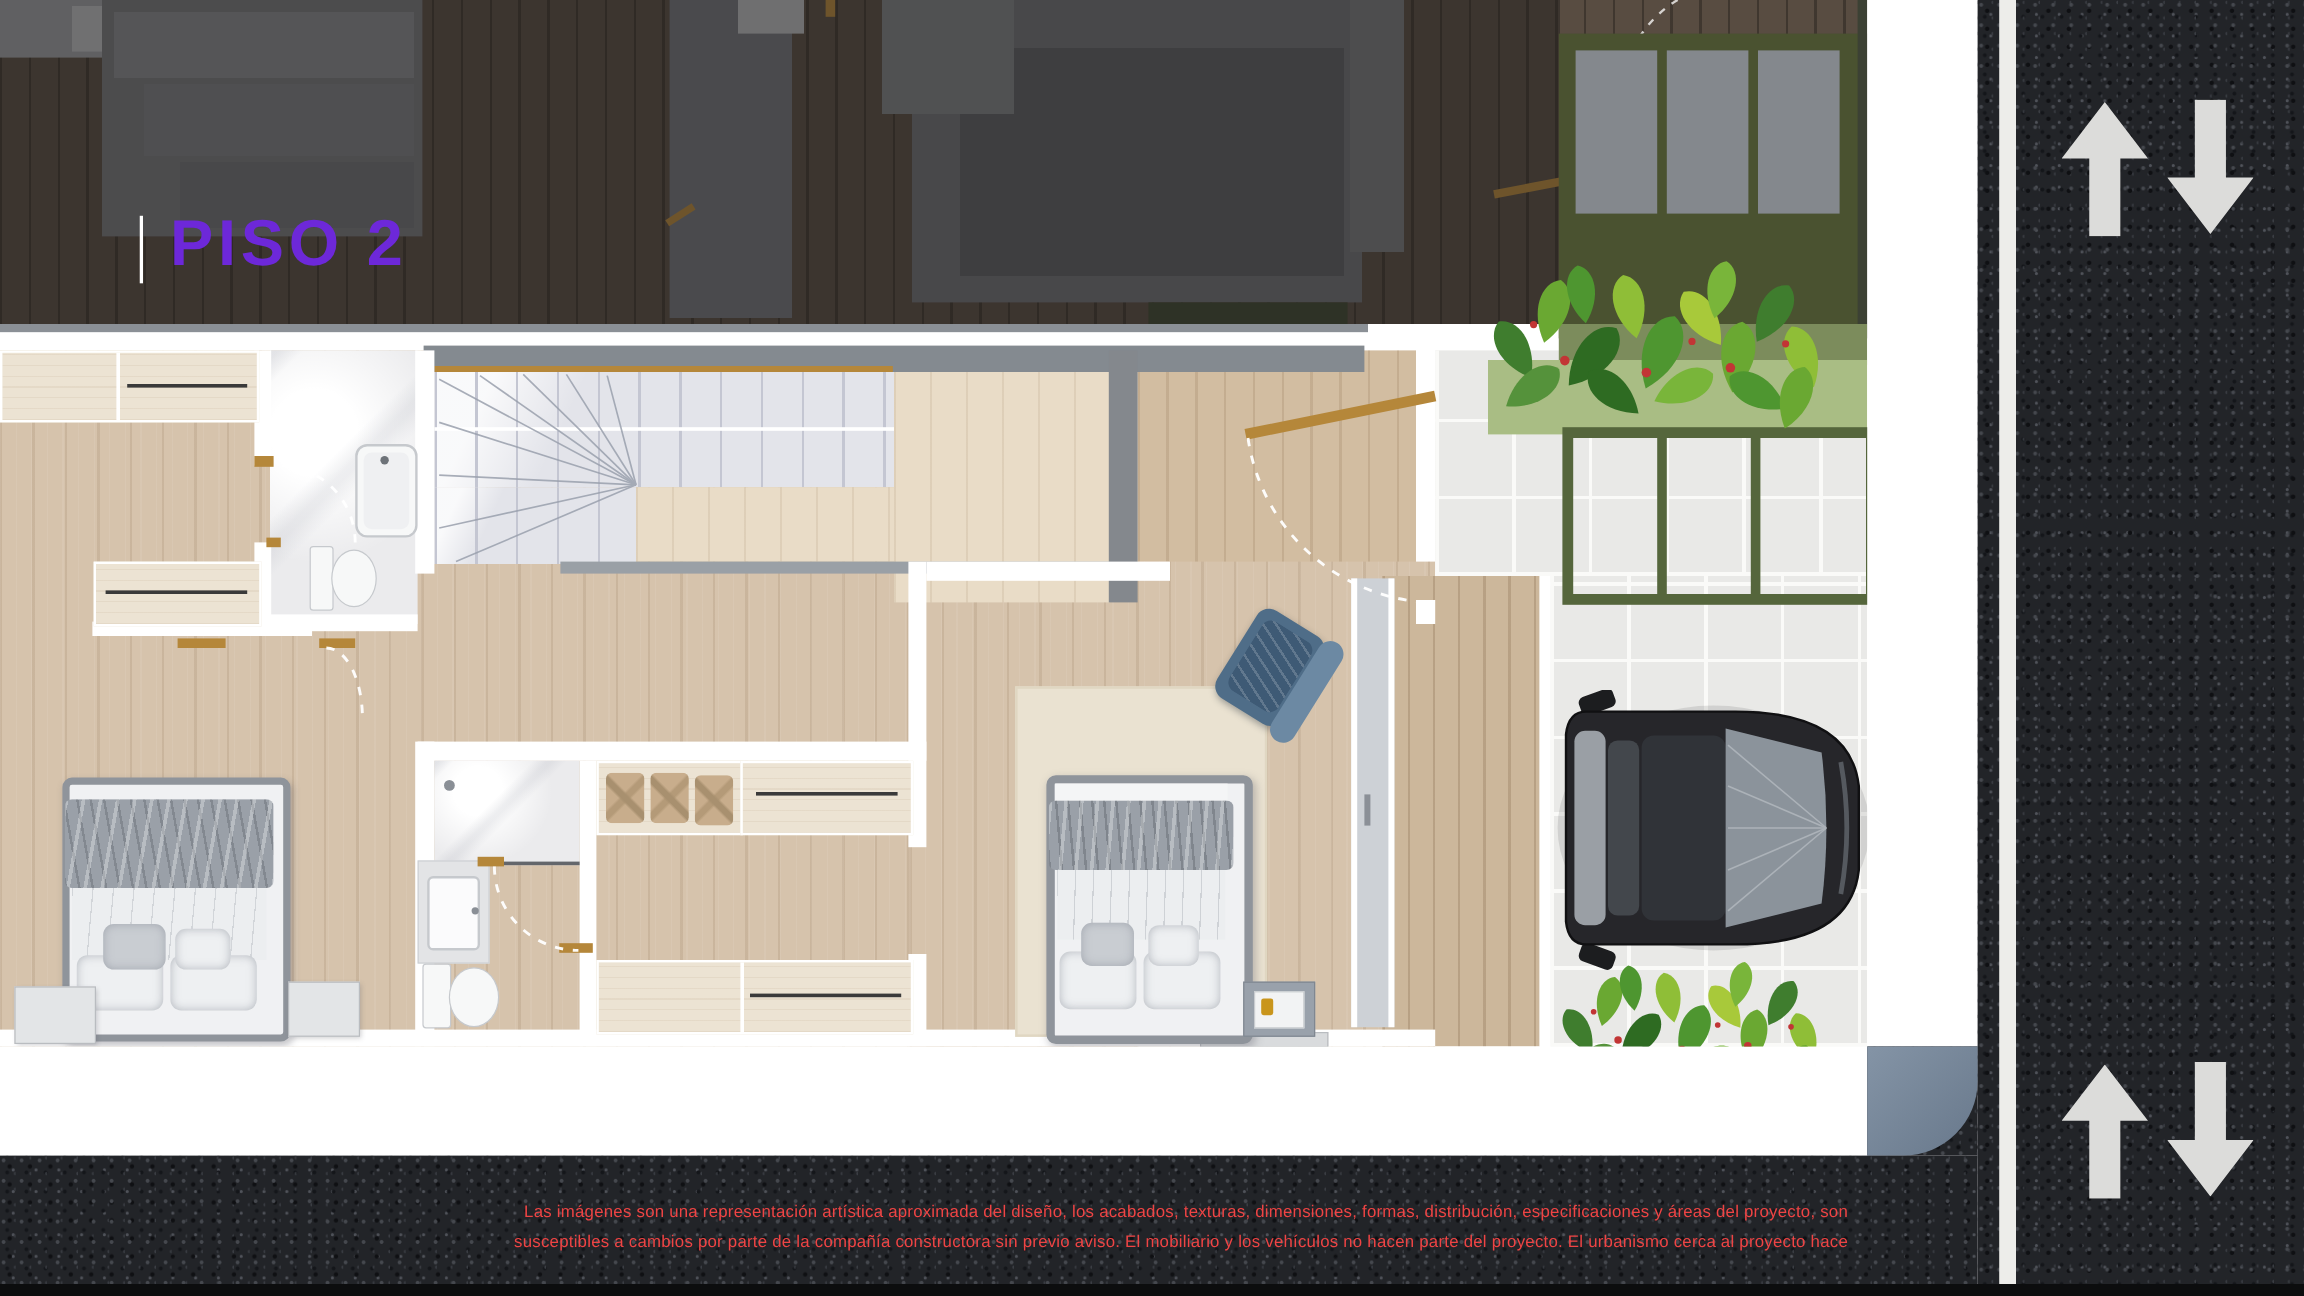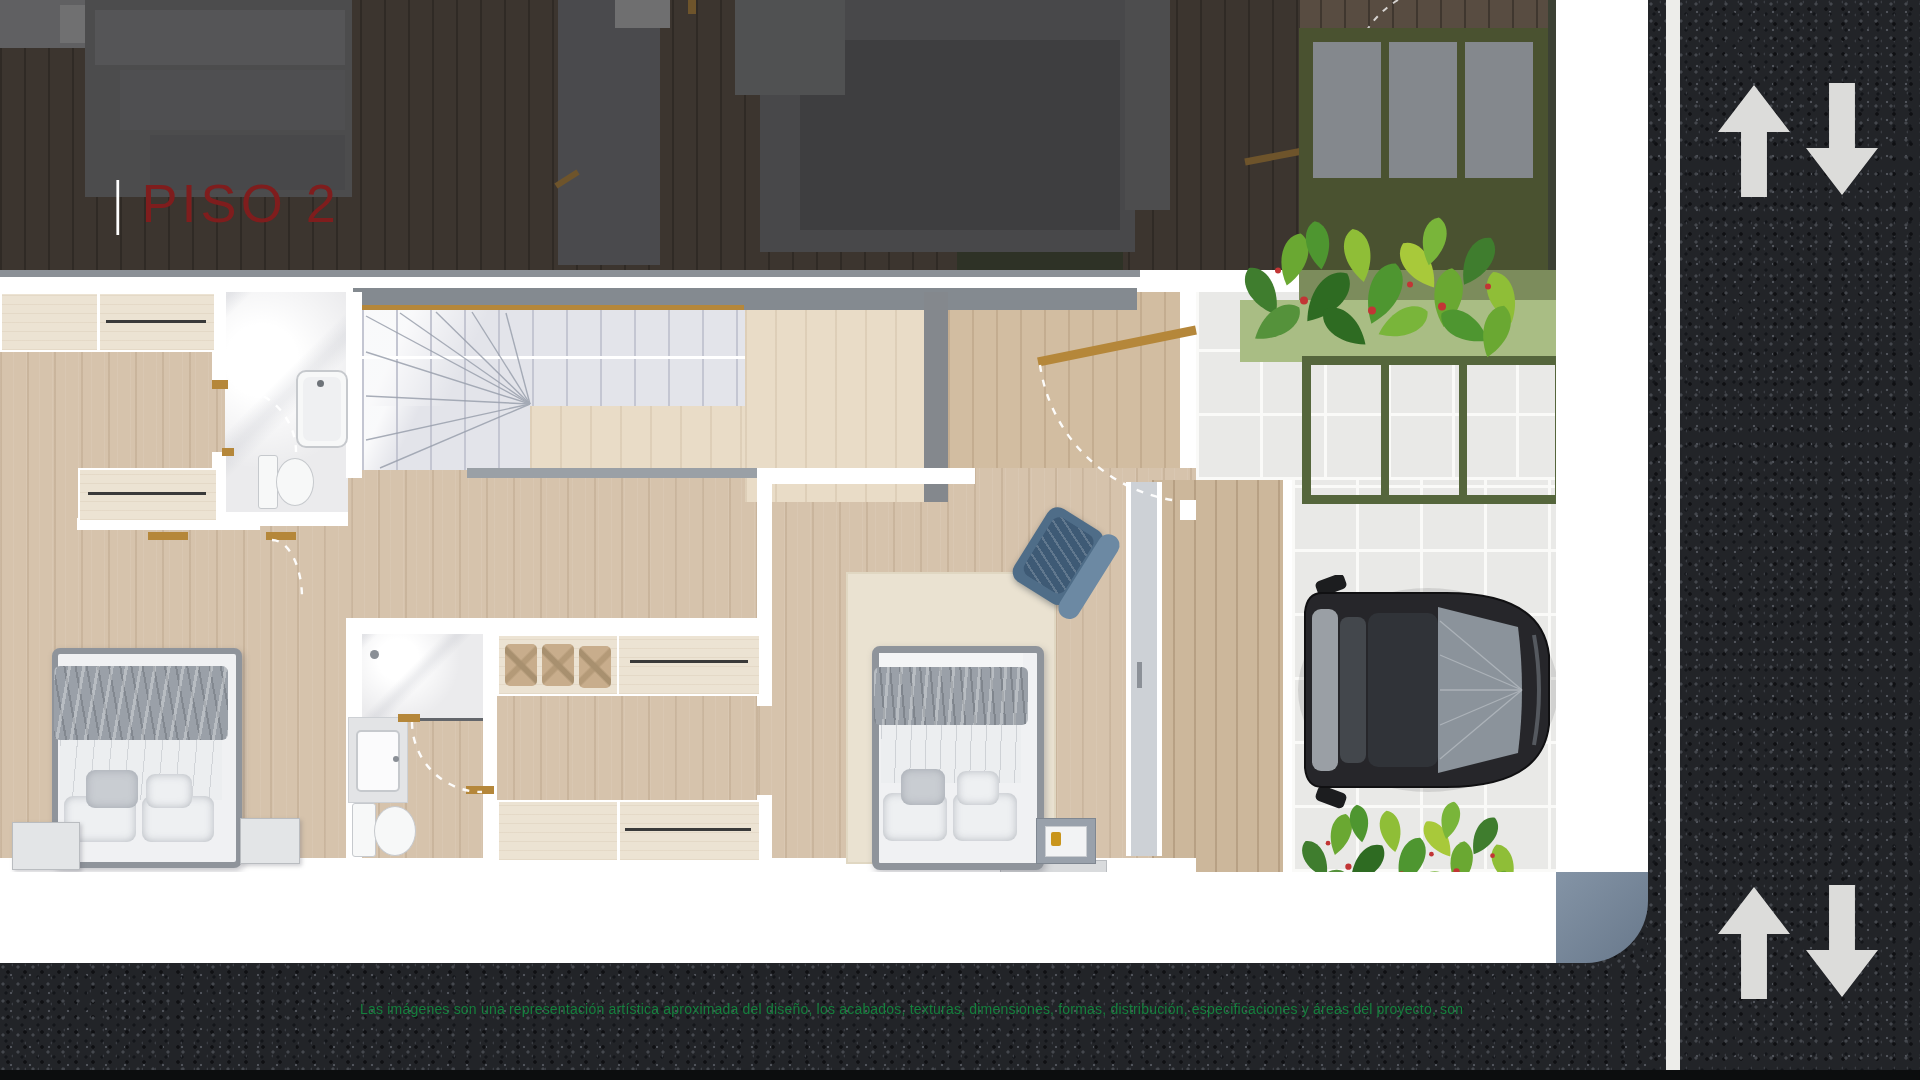--- a/index.html
+++ b/index.html
@@ -321,7 +321,7 @@
 
     <div class="abs" style="left:110px;top:168px;z-index:60;display:flex;align-items:center;gap:16px;">
       <span style="font-size:60px;font-weight:400;color:#fff;transform:scaleX(.55);">|</span>
-      <span style="font-size:54px;font-weight:400;letter-spacing:4px;color:#7f1d1d;">PISO 2</span>
+      <span style="font-size:54px;font-weight:700;letter-spacing:4px;color:#6d28d9;">PISO 2</span>
     </div>
 
   </div>

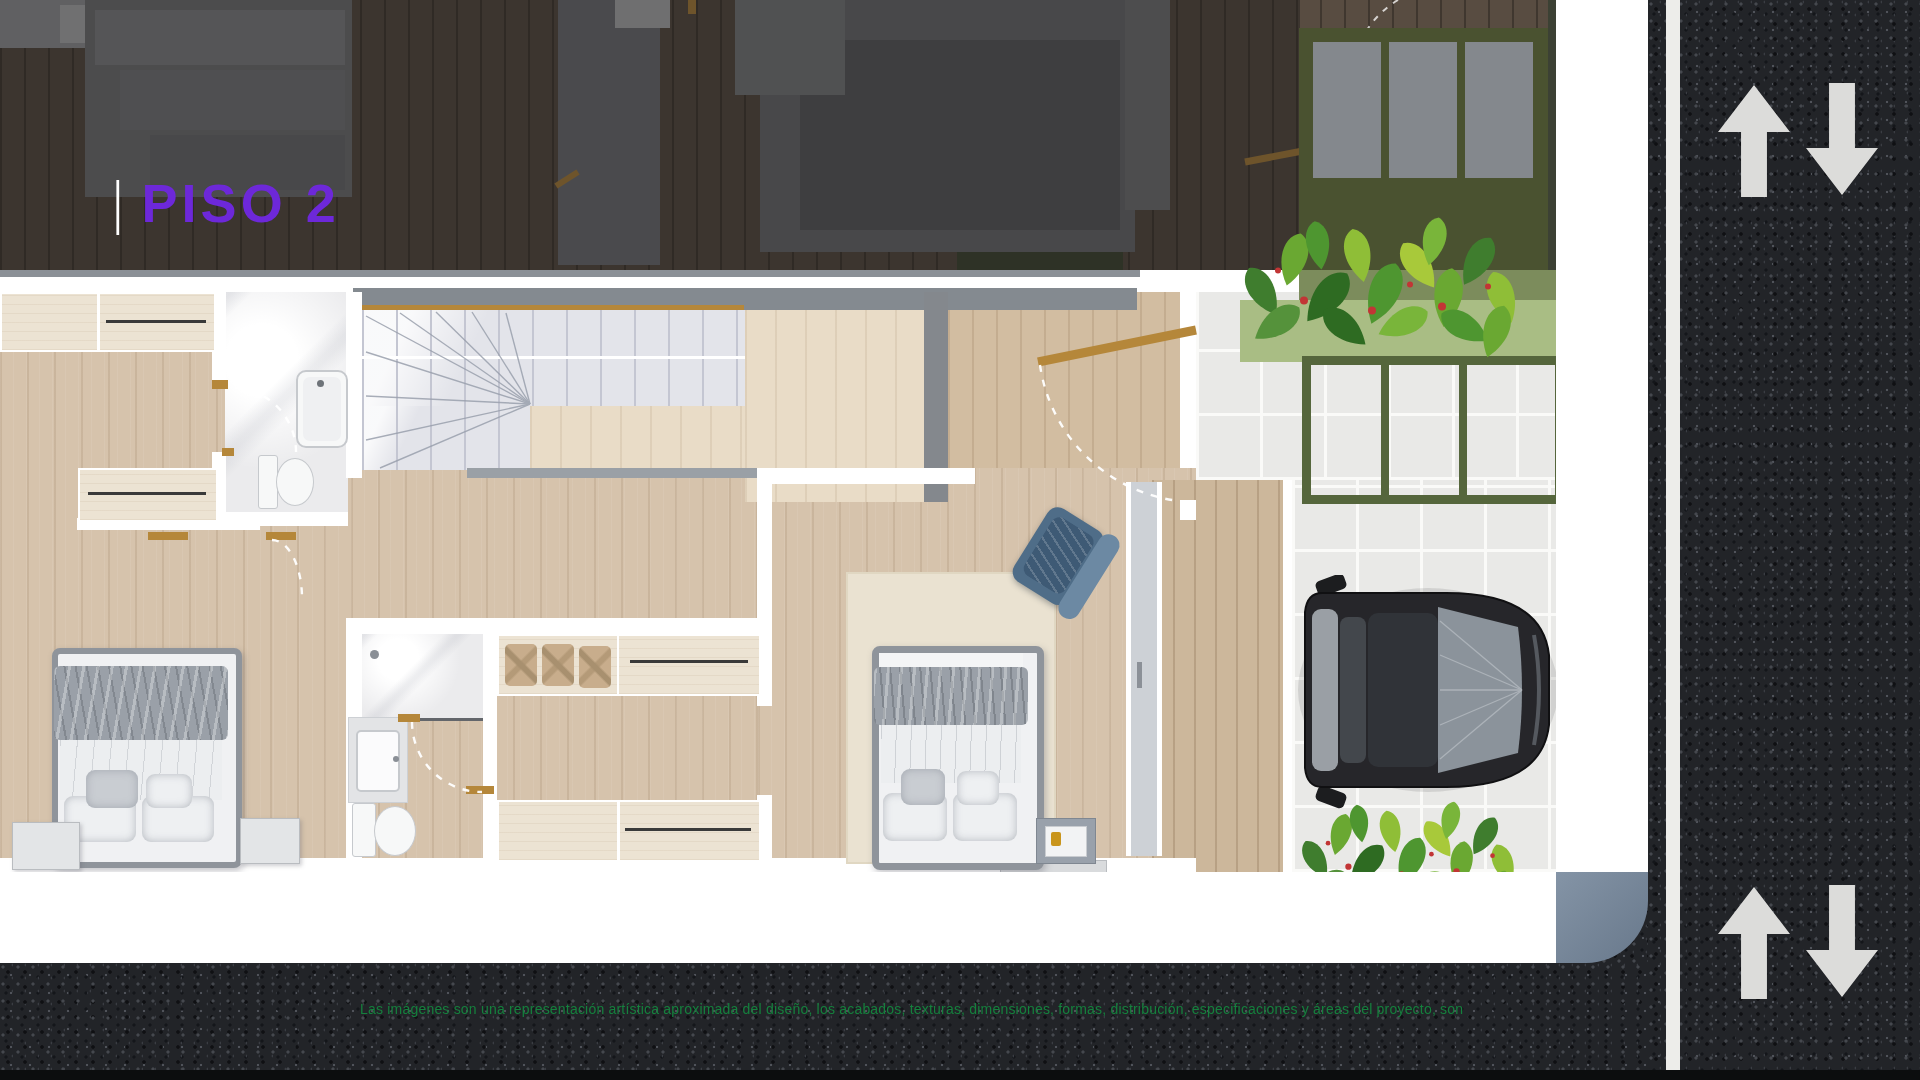--- a/index.html
+++ b/index.html
@@ -50,7 +50,7 @@
   .arrow{position:absolute;width:72px;height:112px;background:#dcdcda;
     clip-path:polygon(50% 0,100% 42%,68% 42%,68% 100%,32% 100%,32% 42%,0 42%);}
   .arrow.down{transform:rotate(180deg);}
-  .disc-line{margin:0 0 7px 0;font-size:14px;line-height:18px;color:#15803d;letter-spacing:.2px;}
+  .disc-line{margin:0 0 7px 0;font-size:14px;line-height:18px;color:#ef4444;letter-spacing:.2px;text-align:right;}
 </style>
 </head>
 <body>

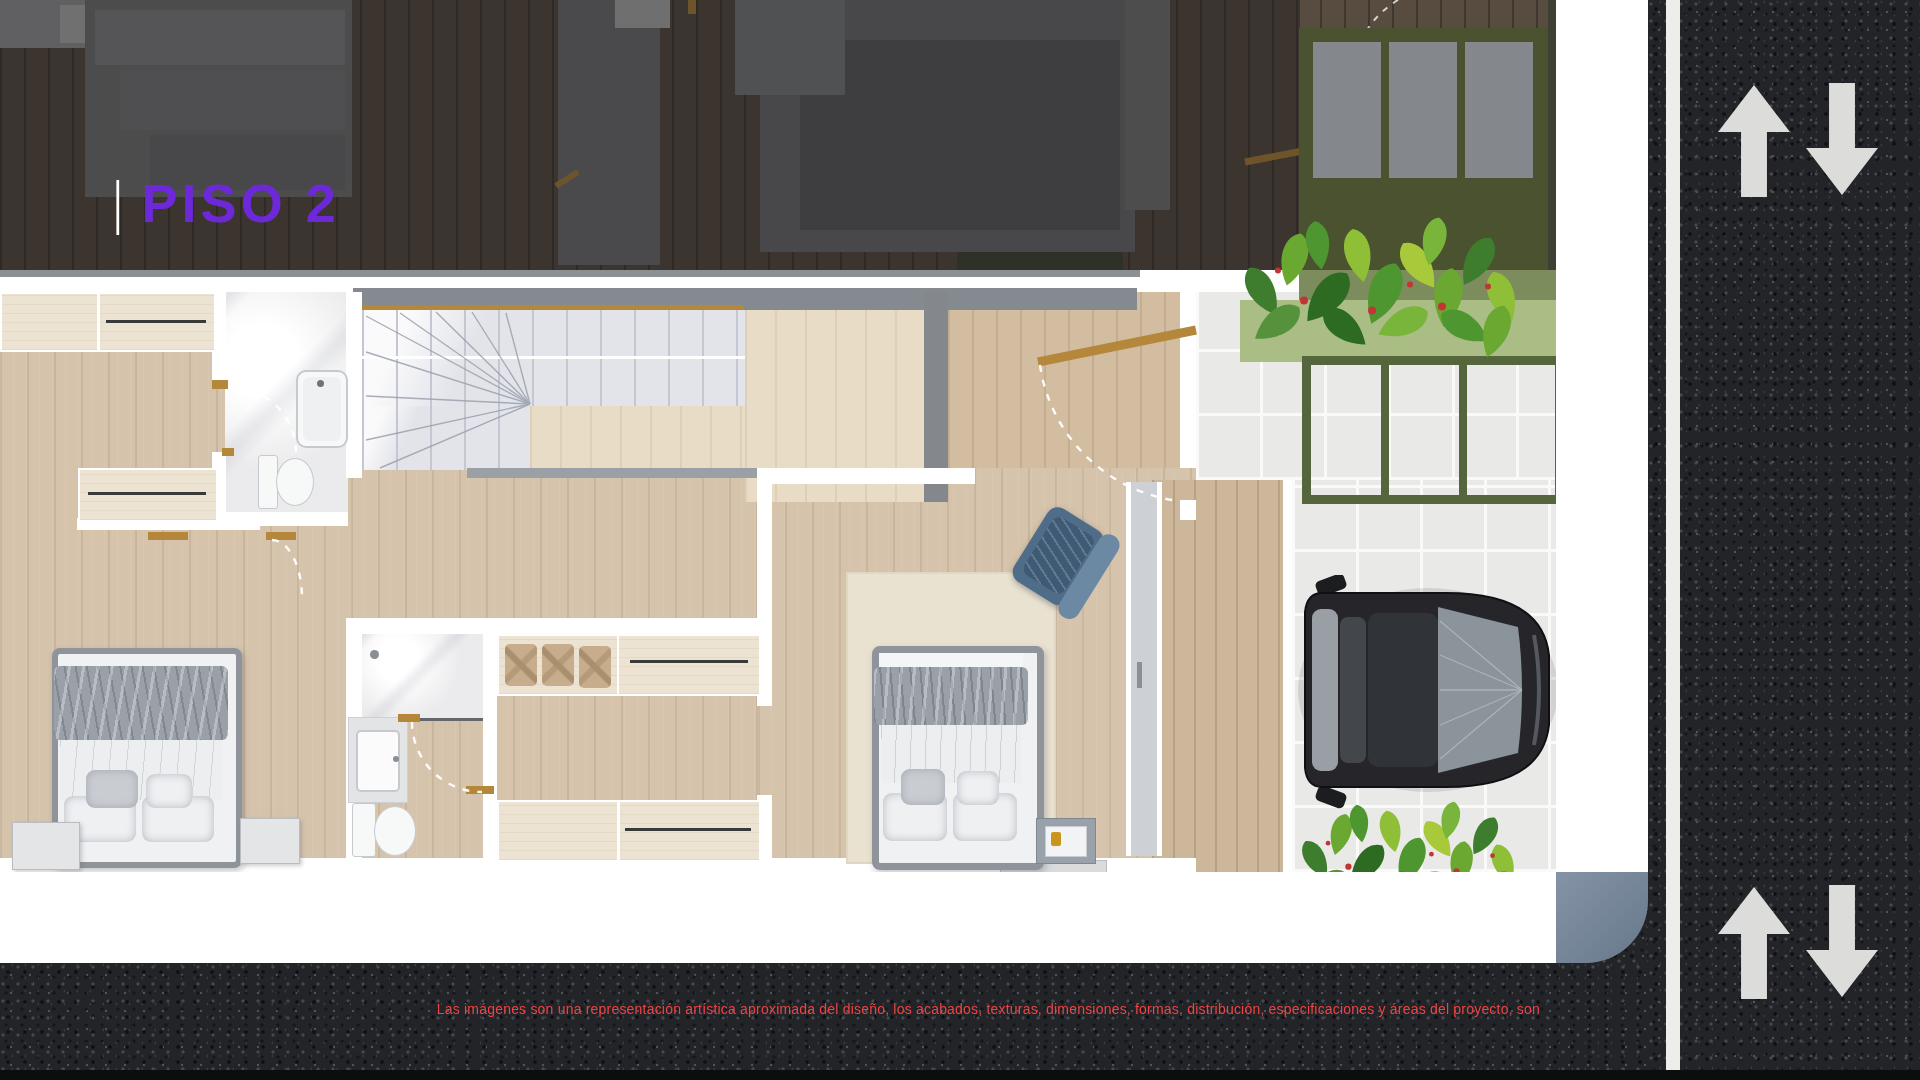--- a/index.html
+++ b/index.html
@@ -70,6 +70,7 @@
 
   <div class="abs" style="left:360px;top:1000px;width:1180px;">
     <p class="disc-line">Las imágenes son una representación artística aproximada del diseño, los acabados, texturas, dimensiones, formas, distribución, especificaciones y áreas del proyecto, son</p>
+    <p class="disc-line">susceptibles a cambios por parte de la compañía constructora sin previo aviso. El mobiliario y los vehículos no hacen parte del proyecto. El urbanismo cerca al proyecto hace</p>
   </div>
   <div class="abs" style="left:0;top:1070px;width:1920px;height:10px;background:#0c0d0e;"></div>
 

